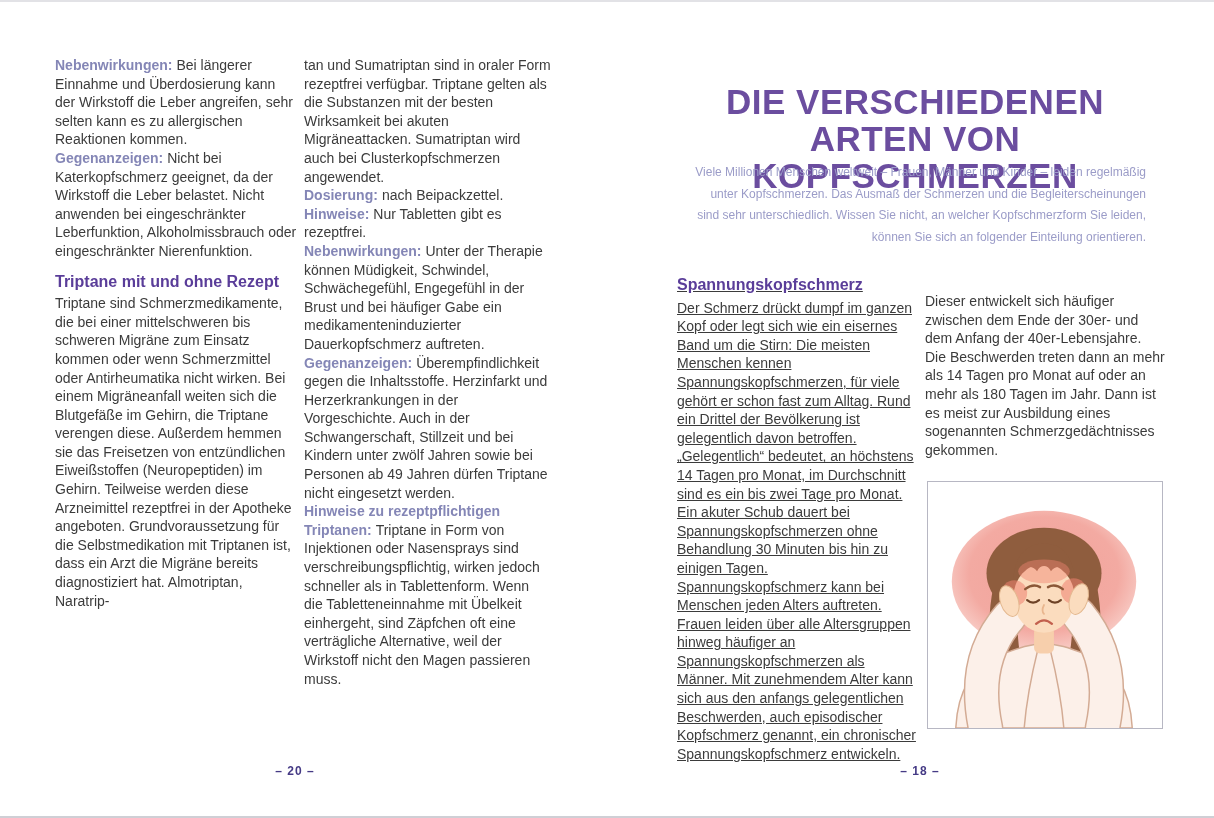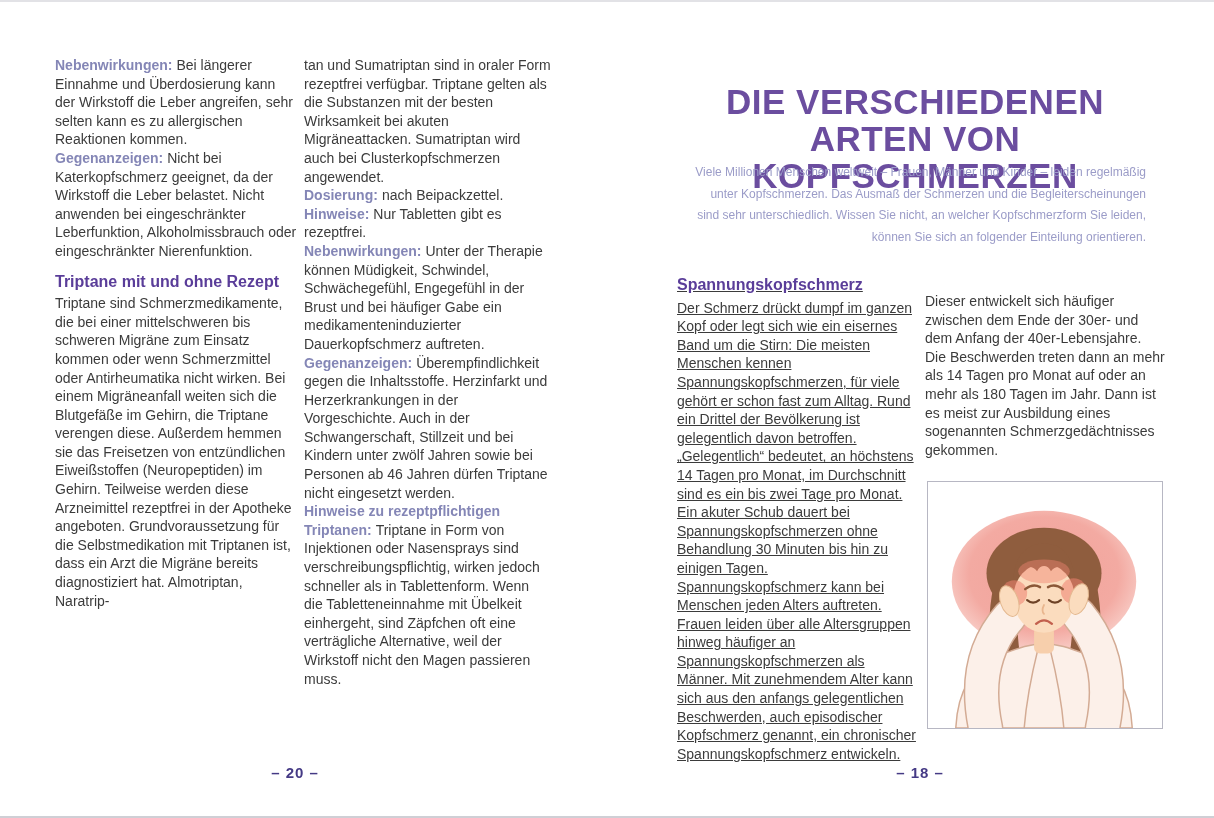--- a/index.html
+++ b/index.html
@@ -106,7 +106,7 @@
   <p><span class="field-label">Dosierung:</span><span>nach Beipackzettel.</span></p>
   <p><span class="field-label">Hinweise:</span><span>Nur Tabletten gibt es rezeptfrei.</span></p>
   <p><span class="field-label">Nebenwirkungen:</span><span>Unter der Therapie können Müdigkeit, Schwindel, Schwächegefühl, Engegefühl in der Brust und bei häufiger Gabe ein medikamenteninduzierter Dauerkopfschmerz auftreten.</span></p>
-  <p><span class="field-label">Gegenanzeigen:</span><span>Überempfindlichkeit gegen die Inhaltsstoffe. Herzinfarkt und Herzerkrankungen in der Vorgeschichte. Auch in der Schwangerschaft, Stillzeit und bei Kindern unter zwölf Jahren sowie bei Personen ab 46 Jahren dürfen Triptane nicht eingesetzt werden.</span></p>
+  <p><span class="field-label">Gegenanzeigen:</span><span>Überempfindlichkeit gegen die Inhaltsstoffe. Herzinfarkt und Herzerkrankungen in der Vorgeschichte. Auch in der Schwangerschaft, Stillzeit und bei Kindern unter zwölf Jahren sowie bei Personen ab 49 Jahren dürfen Triptane nicht eingesetzt werden.</span></p>
   <p><span class="field-label">Hinweise zu rezeptpflichtigen Triptanen:</span><span>Triptane in Form von Injektionen oder Nasensprays sind verschreibungspflichtig, wirken jedoch schneller als in Tablettenform. Wenn die Tabletteneinnahme mit Übelkeit einhergeht, sind Zäpfchen oft eine verträgliche Alternative, weil der Wirkstoff nicht den Magen passieren muss.</span></p>
 </div>
 

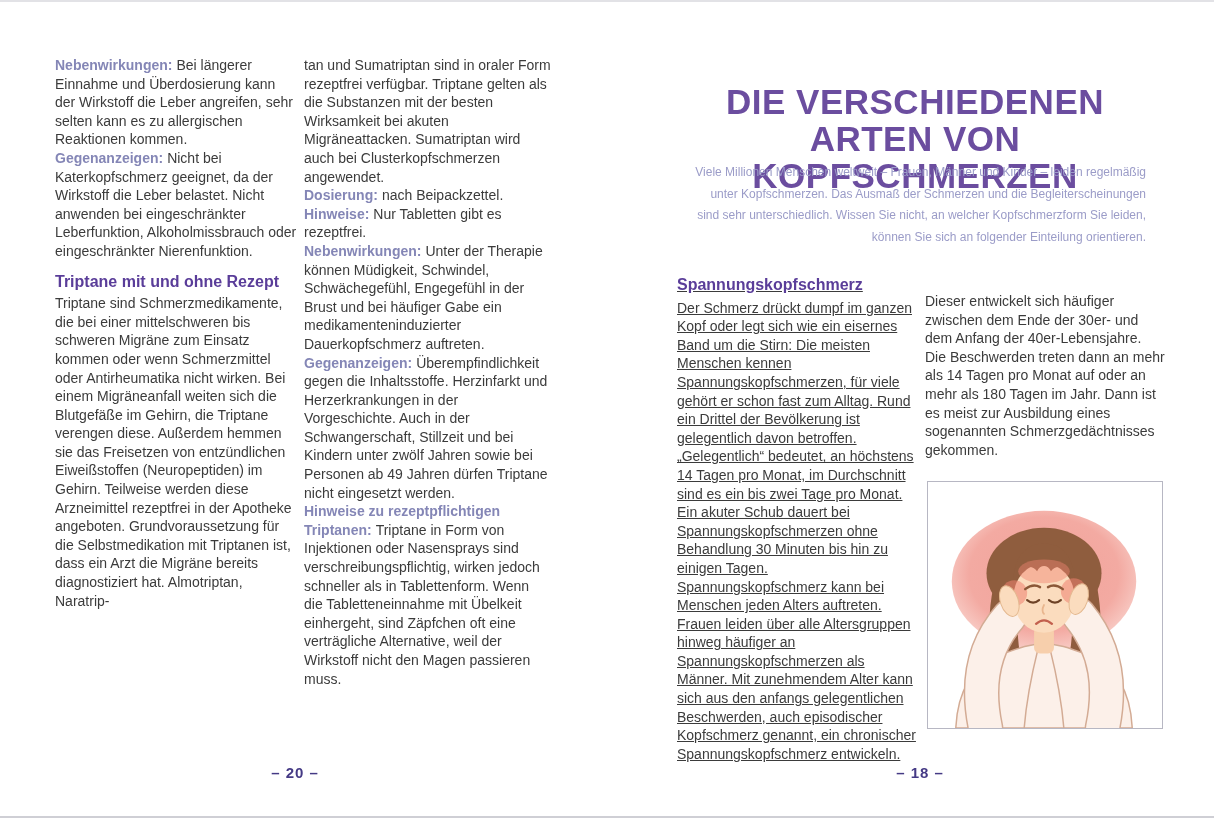--- a/index.html
+++ b/index.html
@@ -70,7 +70,7 @@
     top: 764px;
     width: 180px;
     text-align: center;
-    font-size: 15px;
+    font-size: 12px;
     font-weight: bold;
     letter-spacing: 1px;
     color: #453a85;

